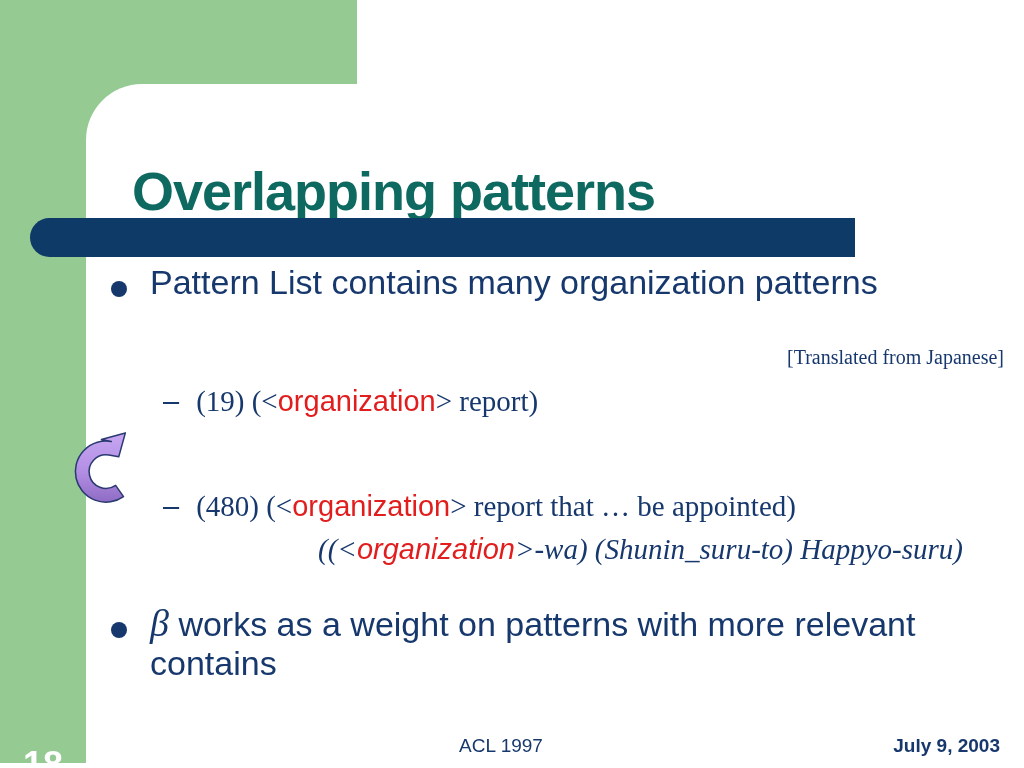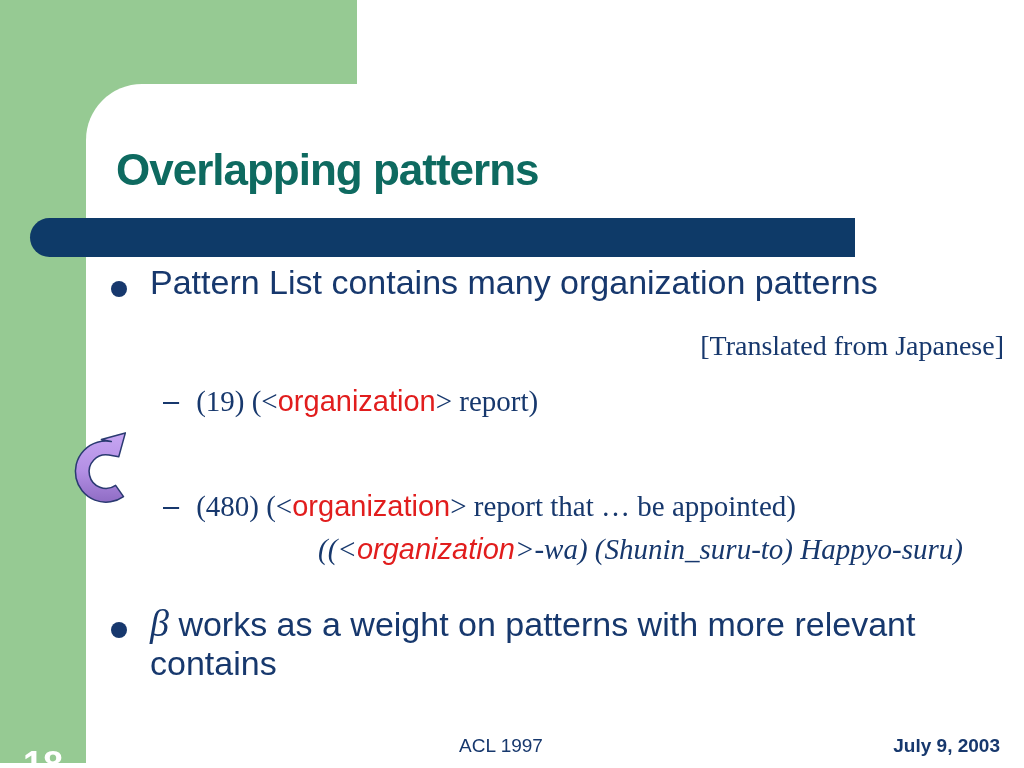--- a/index.html
+++ b/index.html
@@ -12,7 +12,7 @@
   .white-panel{position:absolute;left:86px;top:84px;width:938px;height:679px;background:#ffffff;
                border-top-left-radius:56px;}
   
-  .title{position:absolute;left:116px;top:146px;margin:0;font-size:44px;font-weight:bold;
+  .title{position:absolute;left:116px;top:146px;margin:16px;font-size:54px;font-weight:bold;
          color:#0E6A60;letter-spacing:-1px;line-height:1.1;}
   .title-bar{position:absolute;left:30px;top:218px;width:825px;height:39px;background:#0E3A68;
              border-radius:20px 0 0 20px;}

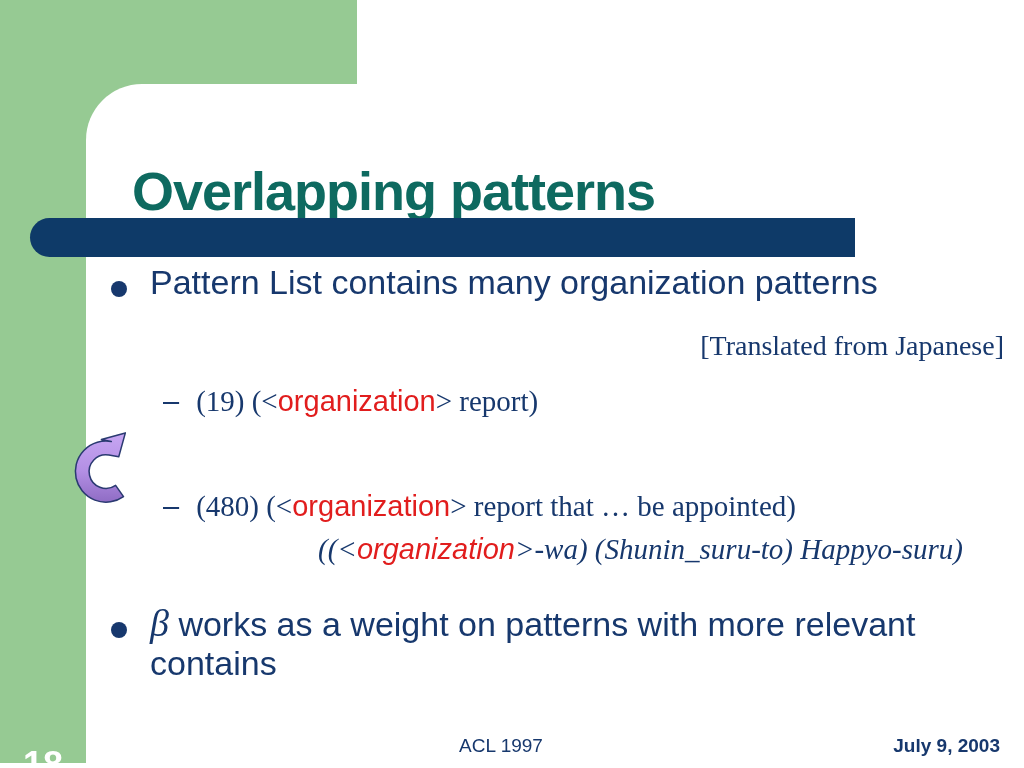--- a/index.html
+++ b/index.html
@@ -27,8 +27,8 @@
   .b1-text{top:263px;}
   .b2-text{top:604px;}
   .beta-sym{font-family:"Liberation Serif",serif;font-style:italic;font-size:38px;}
-  .note{position:absolute;right:20px;top:330px;font-family:"Liberation Serif",serif;
-        font-size:28px;color:#17386D;white-space:nowrap;}
+  .note{position:absolute;right:20px;top:346px;font-family:"Liberation Serif",serif;
+        font-size:20px;color:#17386D;white-space:nowrap;}
   .item{position:absolute;left:163px;font-size:29px;color:#17386D;white-space:nowrap;}
   .item .dash{display:inline-block;margin-right:17px;}
   .i1{top:385px;}

